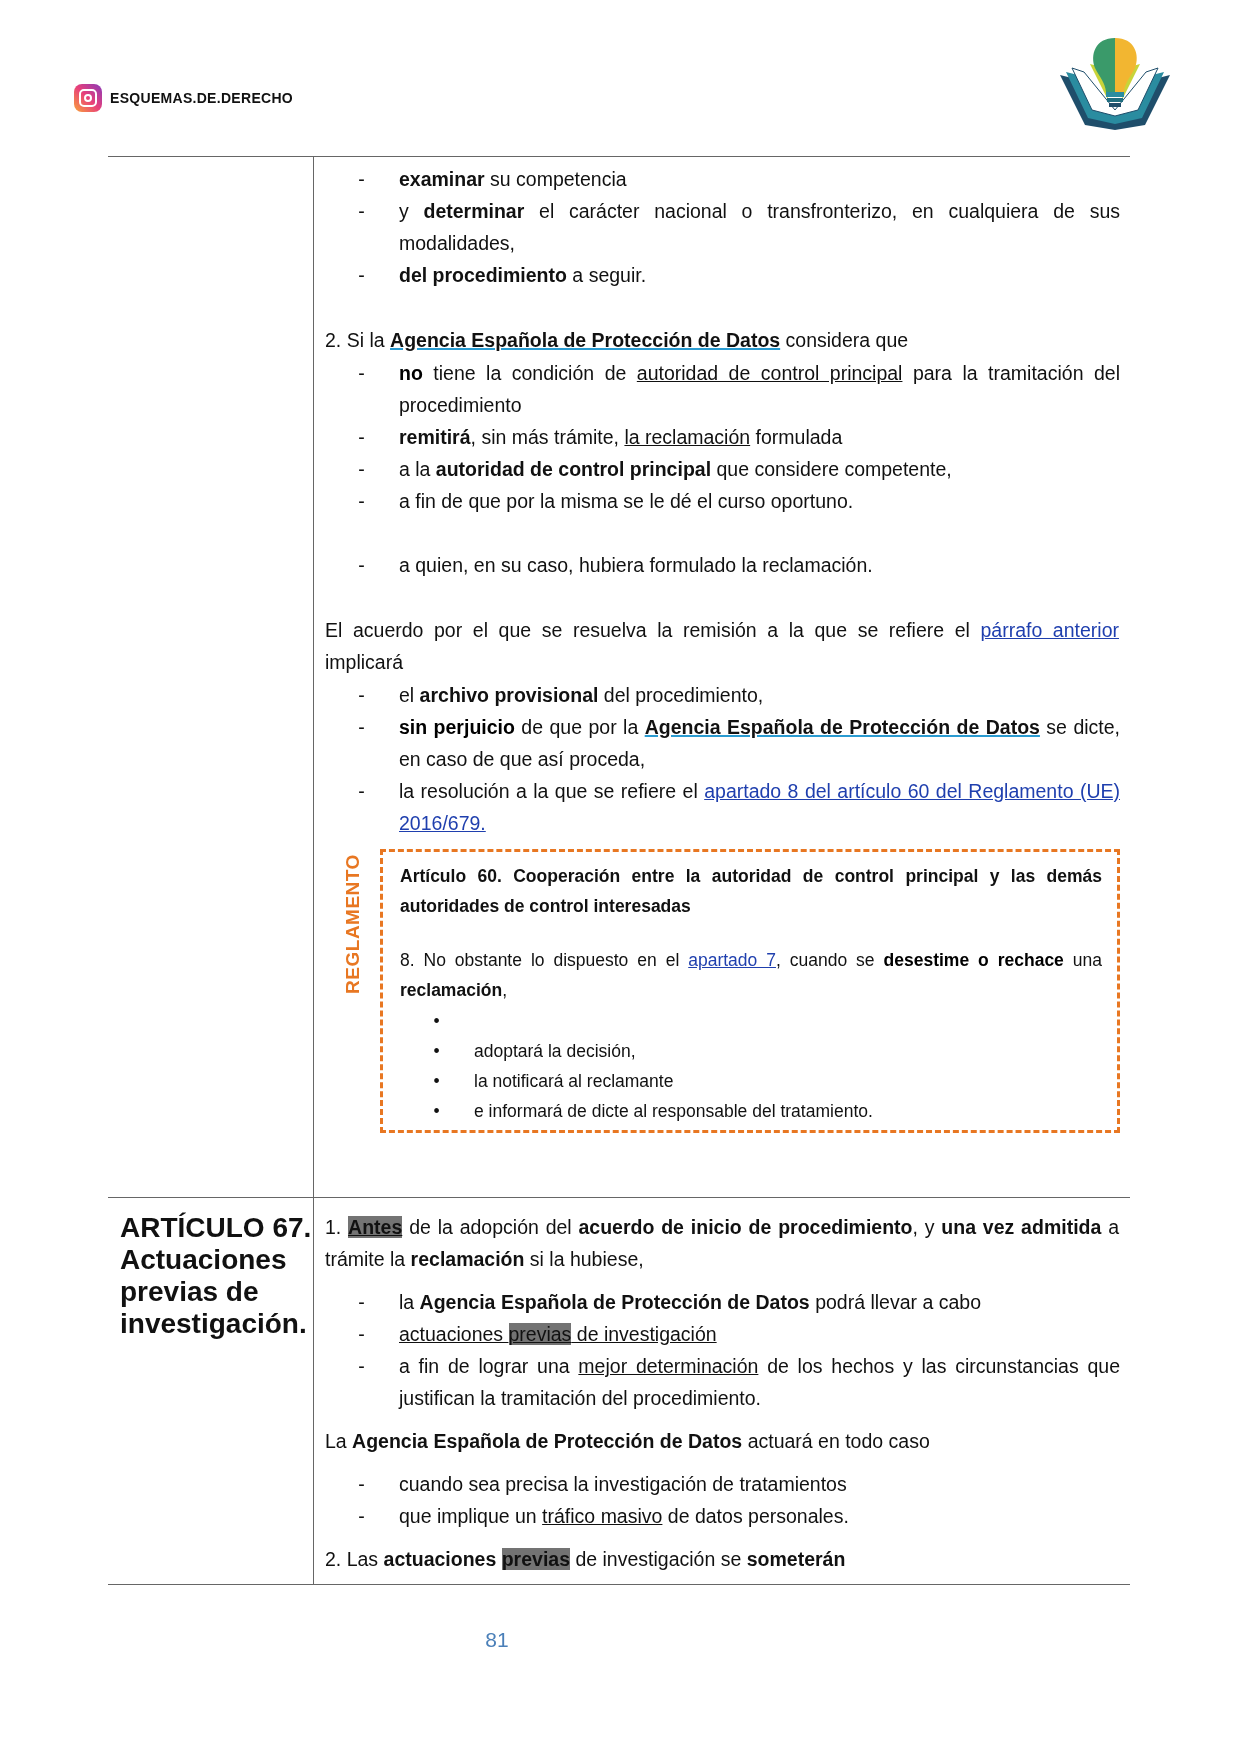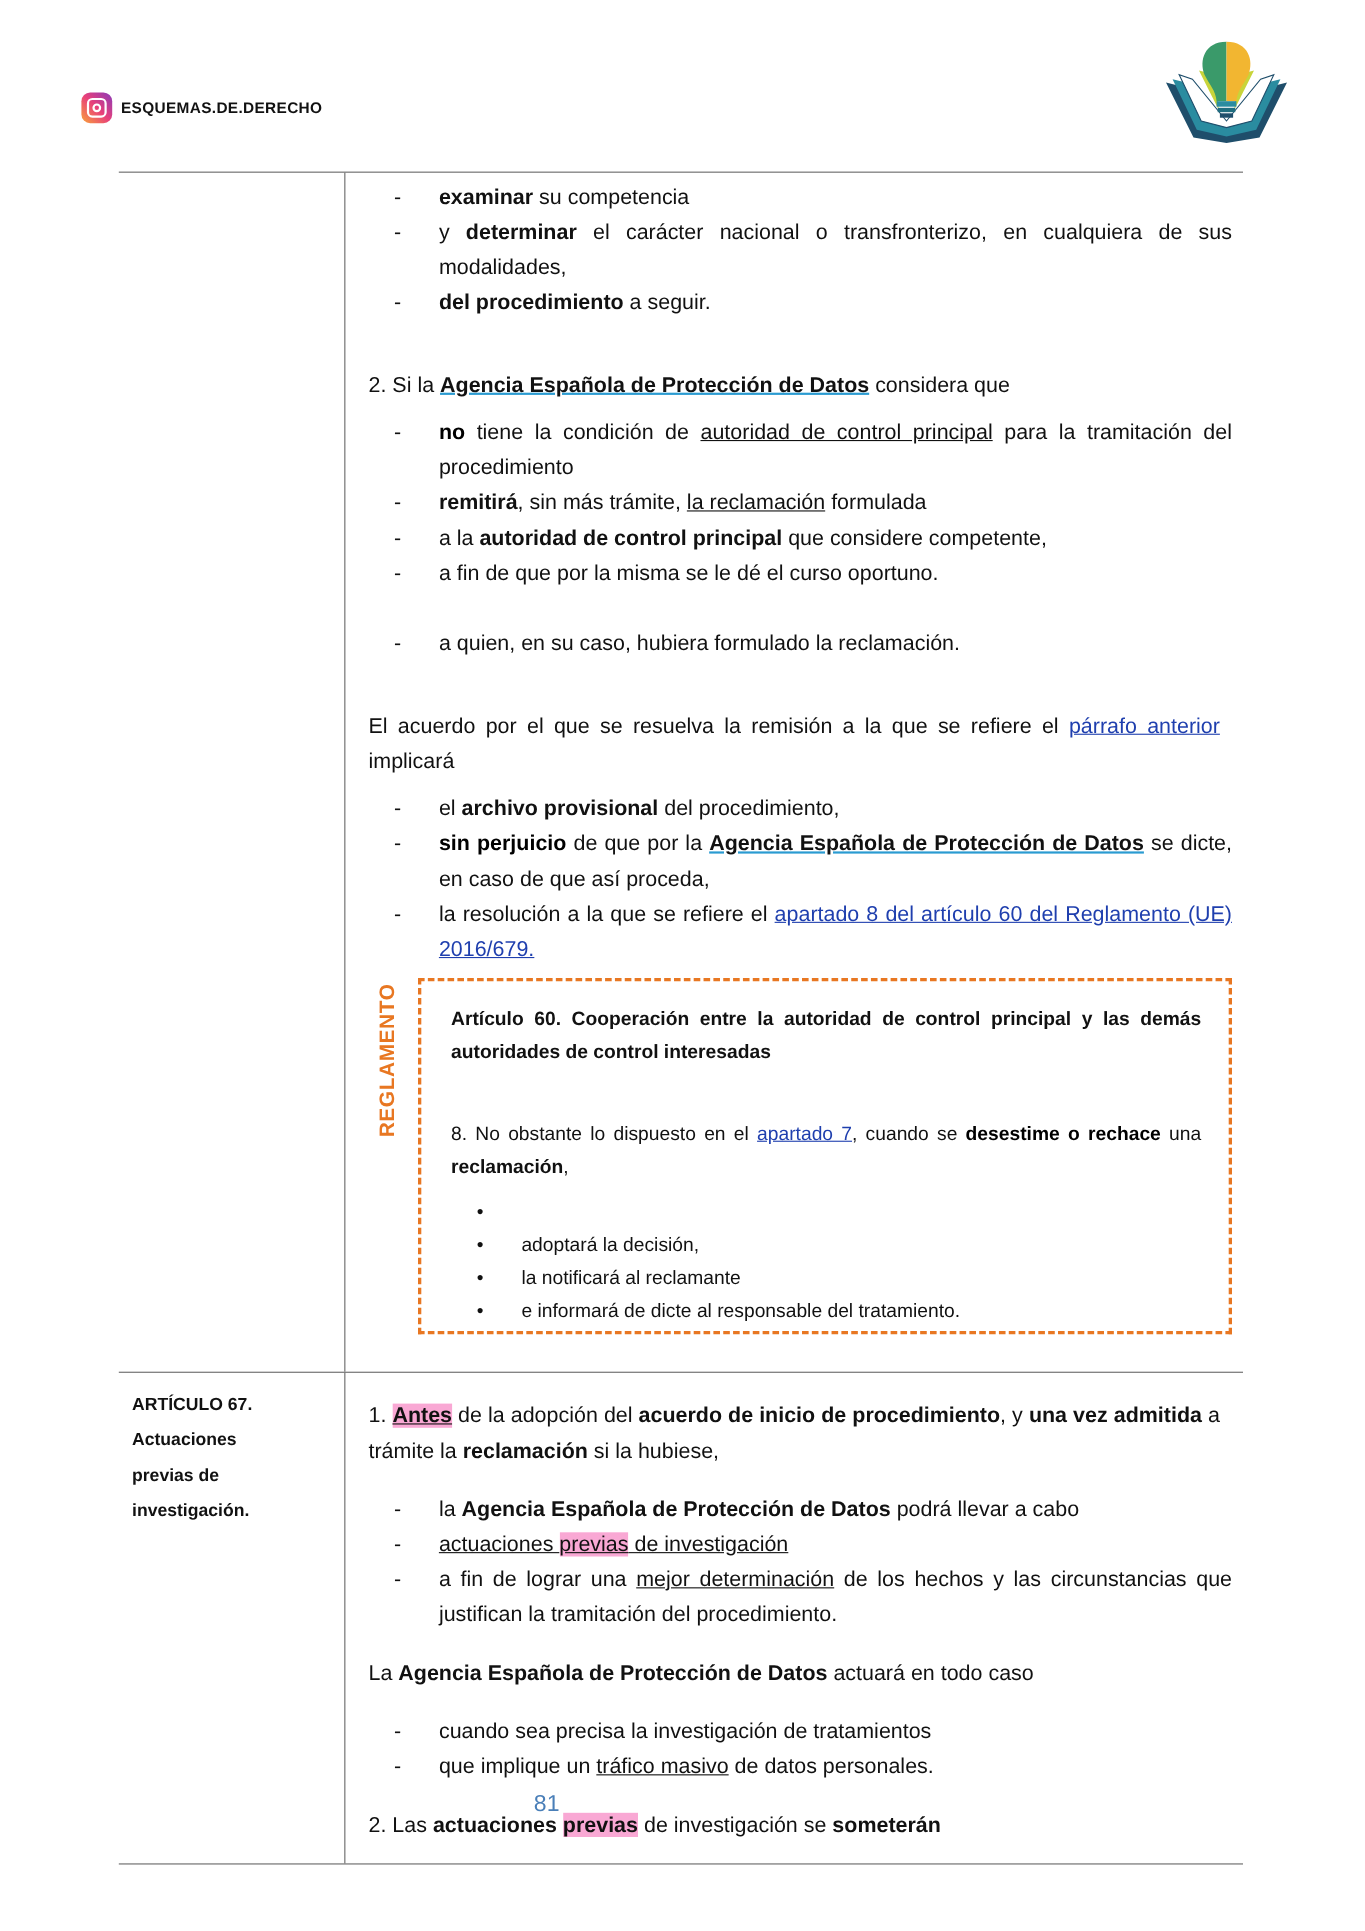--- a/index.html
+++ b/index.html
@@ -22,7 +22,7 @@
   .col-left { width: 206px; border-right: 1.5px solid #666; padding: 14px 0 0 12px; box-sizing: border-box;
     font-weight: bold; font-size: 16px; line-height: 32px; }
   .col-right { flex: 1; padding: 6px 10px 8px 10px; font-size: 19.5px; line-height: 32px; }
-  .p { margin: 11px; }
+  .p { margin: 1px; }
   .gap { height: 32px; }
   .gap-s { height: 10px; }
   .li { display: flex; }

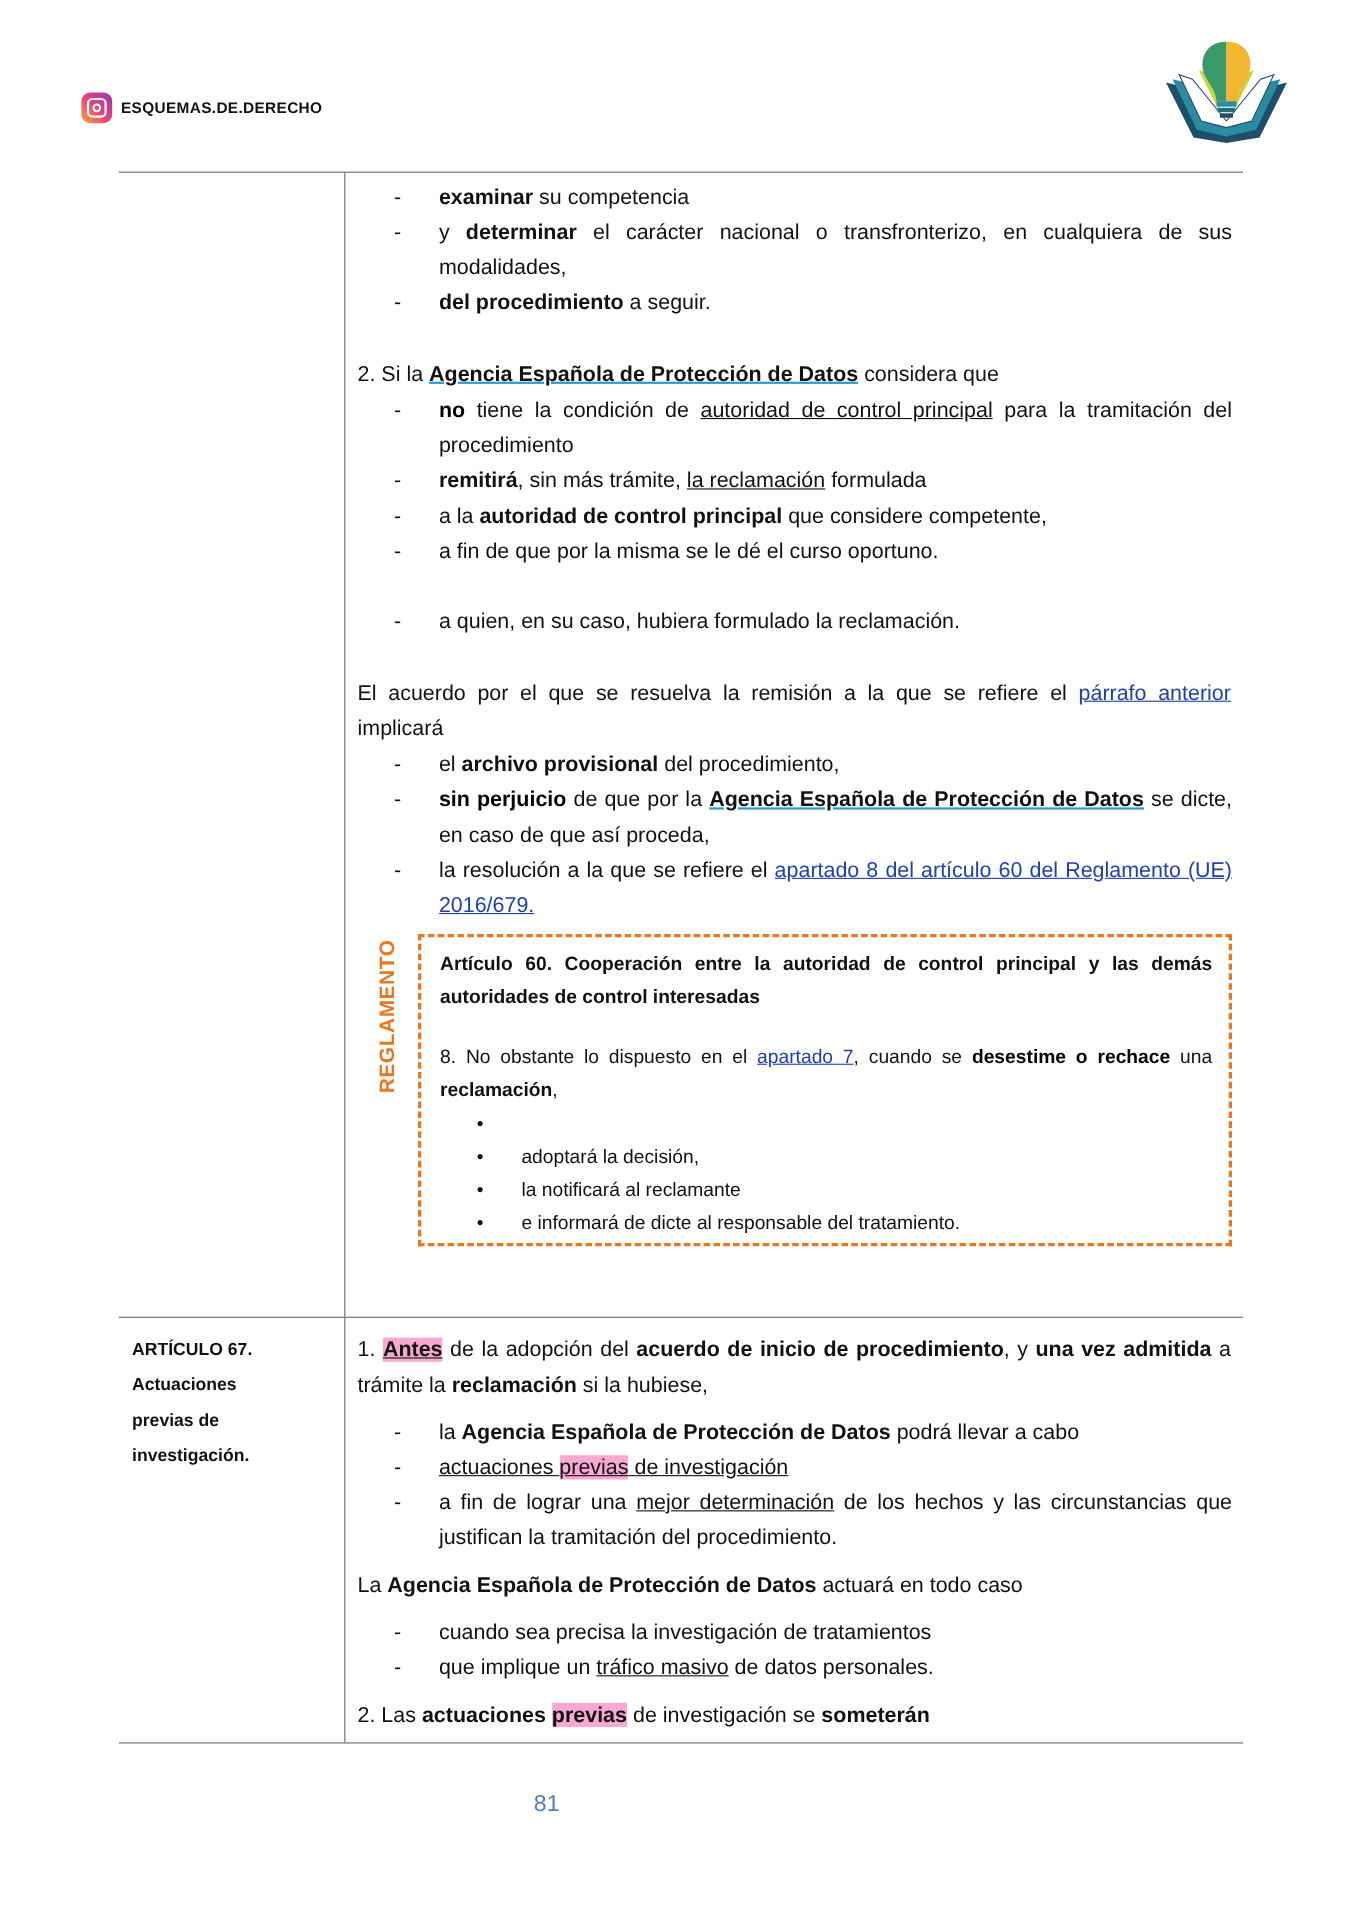--- a/index.html
+++ b/index.html
@@ -20,7 +20,7 @@
   .row { display: flex; border-bottom: 1.5px solid #666; }
   .row.first { border-top: 1.5px solid #666; }
   .col-left { width: 206px; border-right: 1.5px solid #666; padding: 14px 0 0 12px; box-sizing: border-box;
-    font-weight: bold; font-size: 16px; line-height: 32px; }
+    font-weight: bold; font-size: 28px; line-height: 32px; }
   .col-right { flex: 1; padding: 6px 10px 8px 10px; font-size: 19.5px; line-height: 32px; }
   .p { margin: 1px; }
   .gap { height: 32px; }

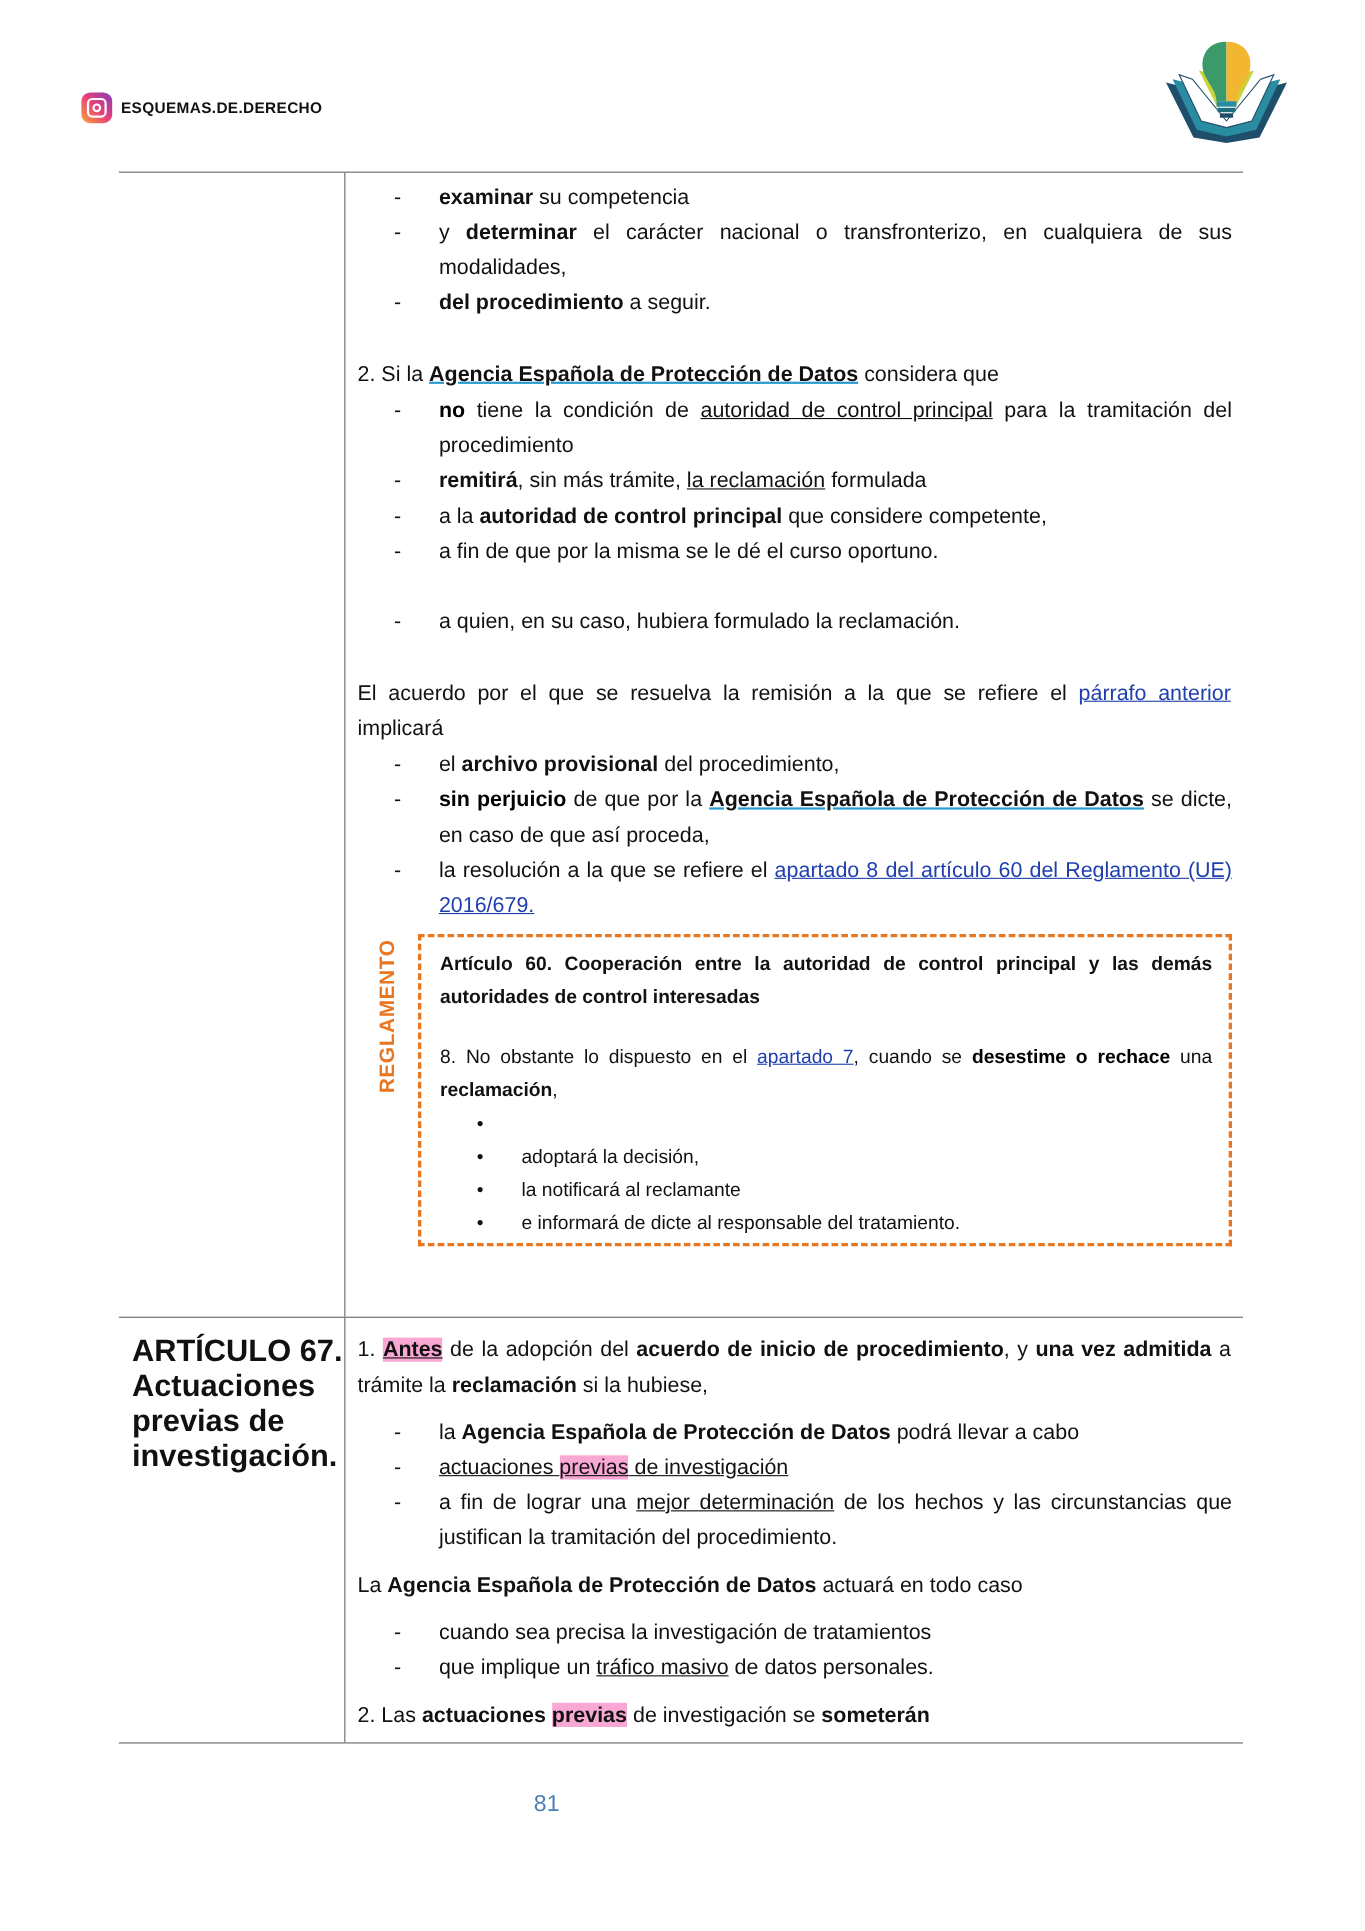--- a/index.html
+++ b/index.html
@@ -33,7 +33,7 @@
   .aepd { font-weight: bold; text-decoration: underline; text-decoration-color: #2a9bd1; text-decoration-thickness: 2px; }
   .red { color: #000000; font-weight: bold; }
   .link { color: #1f3fae; text-decoration: underline; }
-  .hl { background: #f9a8d4; }
+  .hl { background: #737373; }
 
   .reg-wrap { position: relative; margin: 10px 0 26px 0; }
   .reg-label { position: absolute; left: 12px; top: 0; width: 34px; height: 150px;

